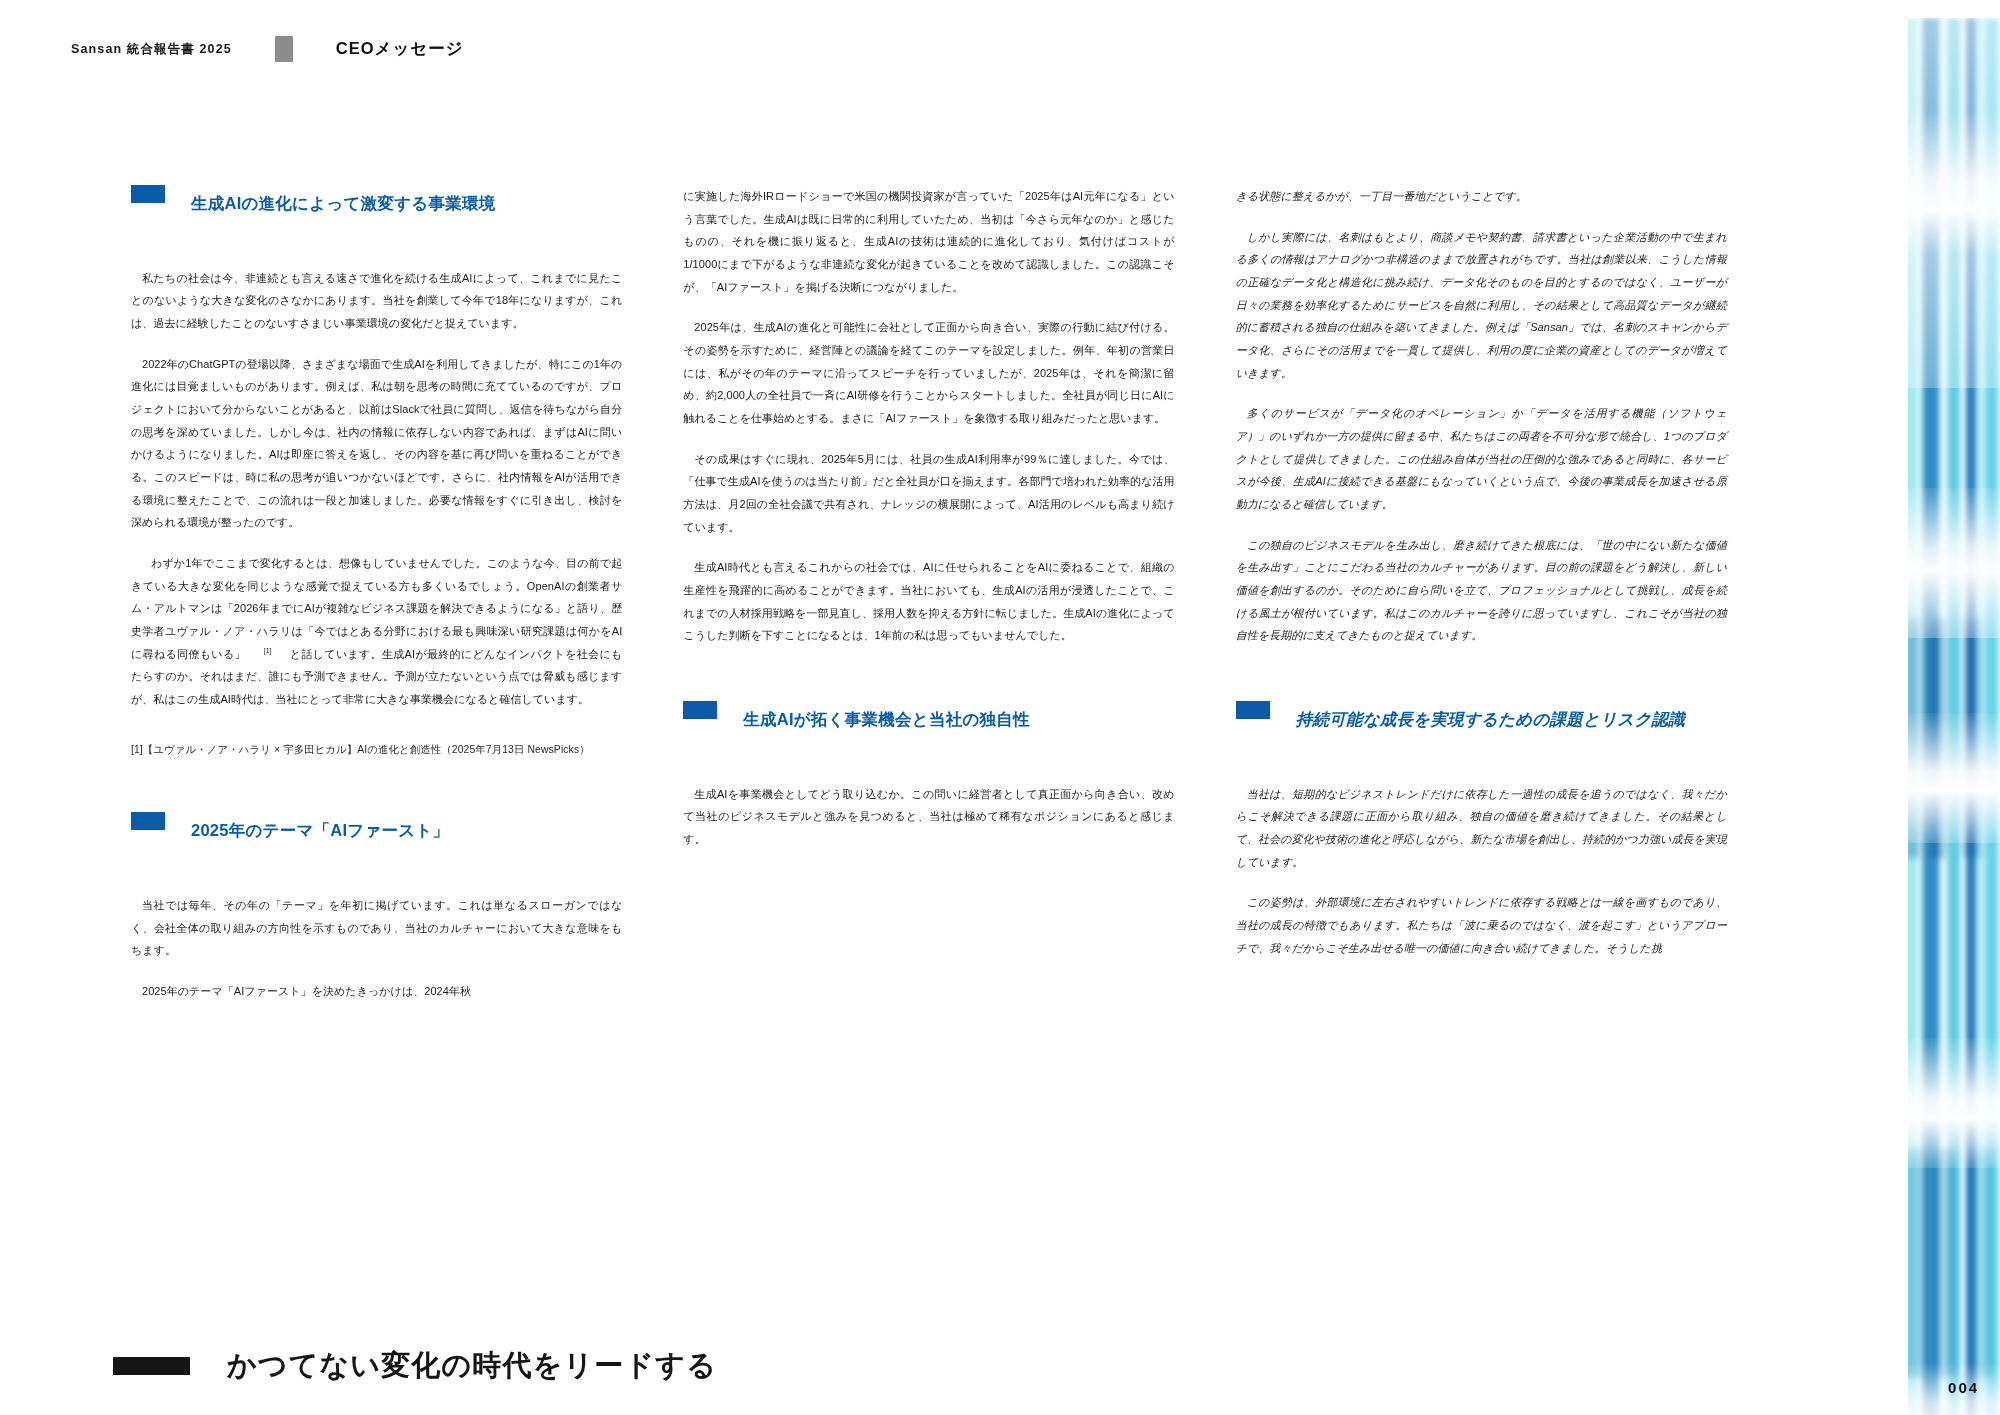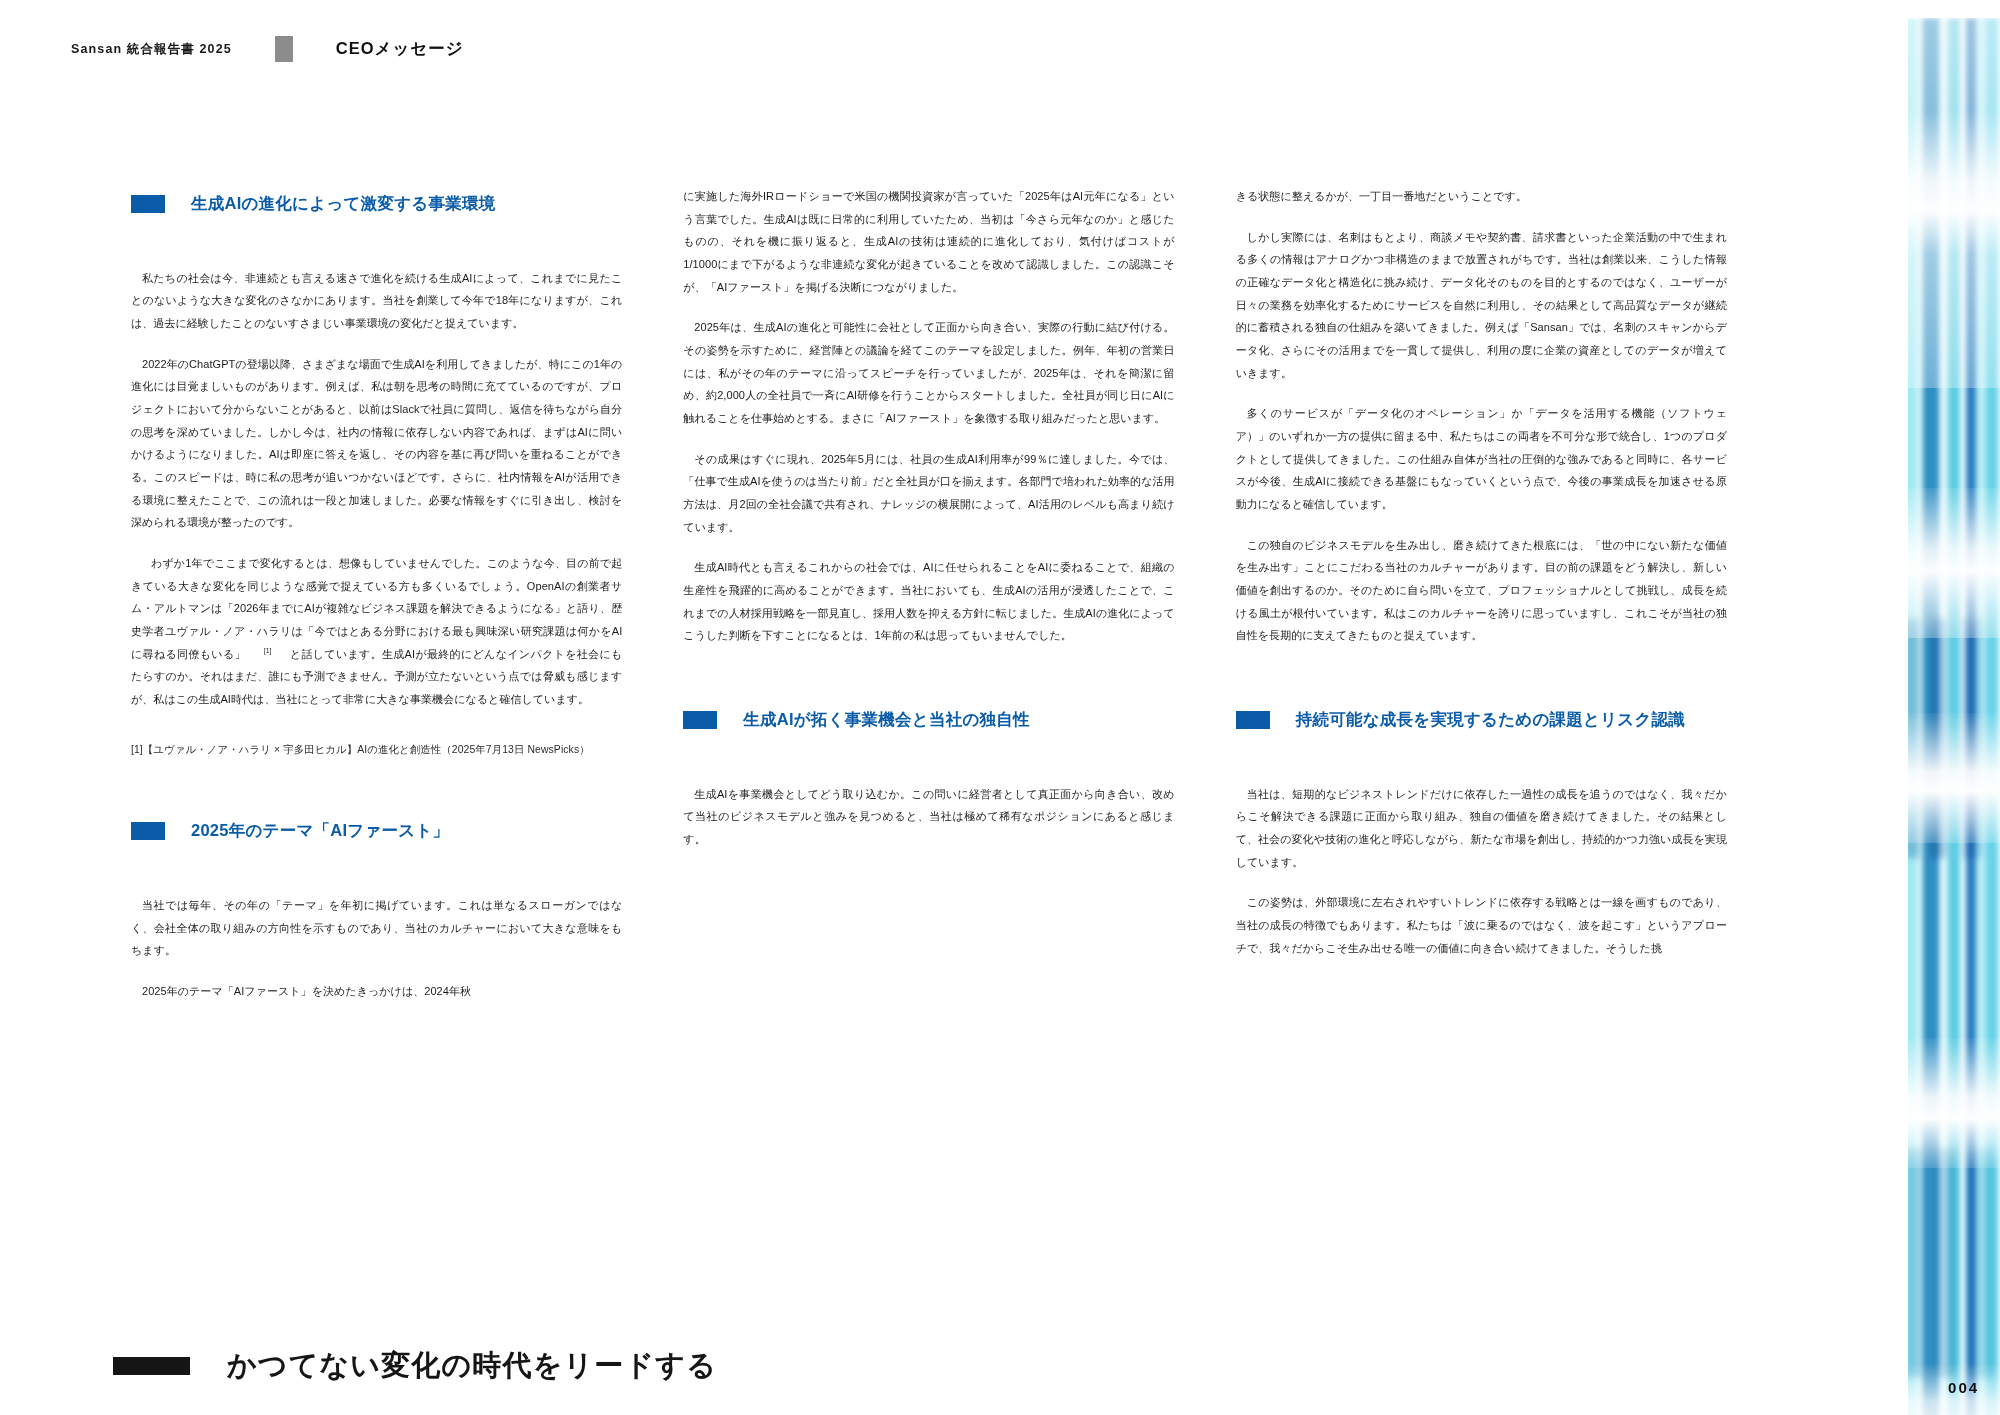--- a/index.html
+++ b/index.html
@@ -53,7 +53,6 @@
   
   .sec-head {
     display:flex;
-    align-items:center;
     gap:17px;
     margin-bottom:26px;
   }

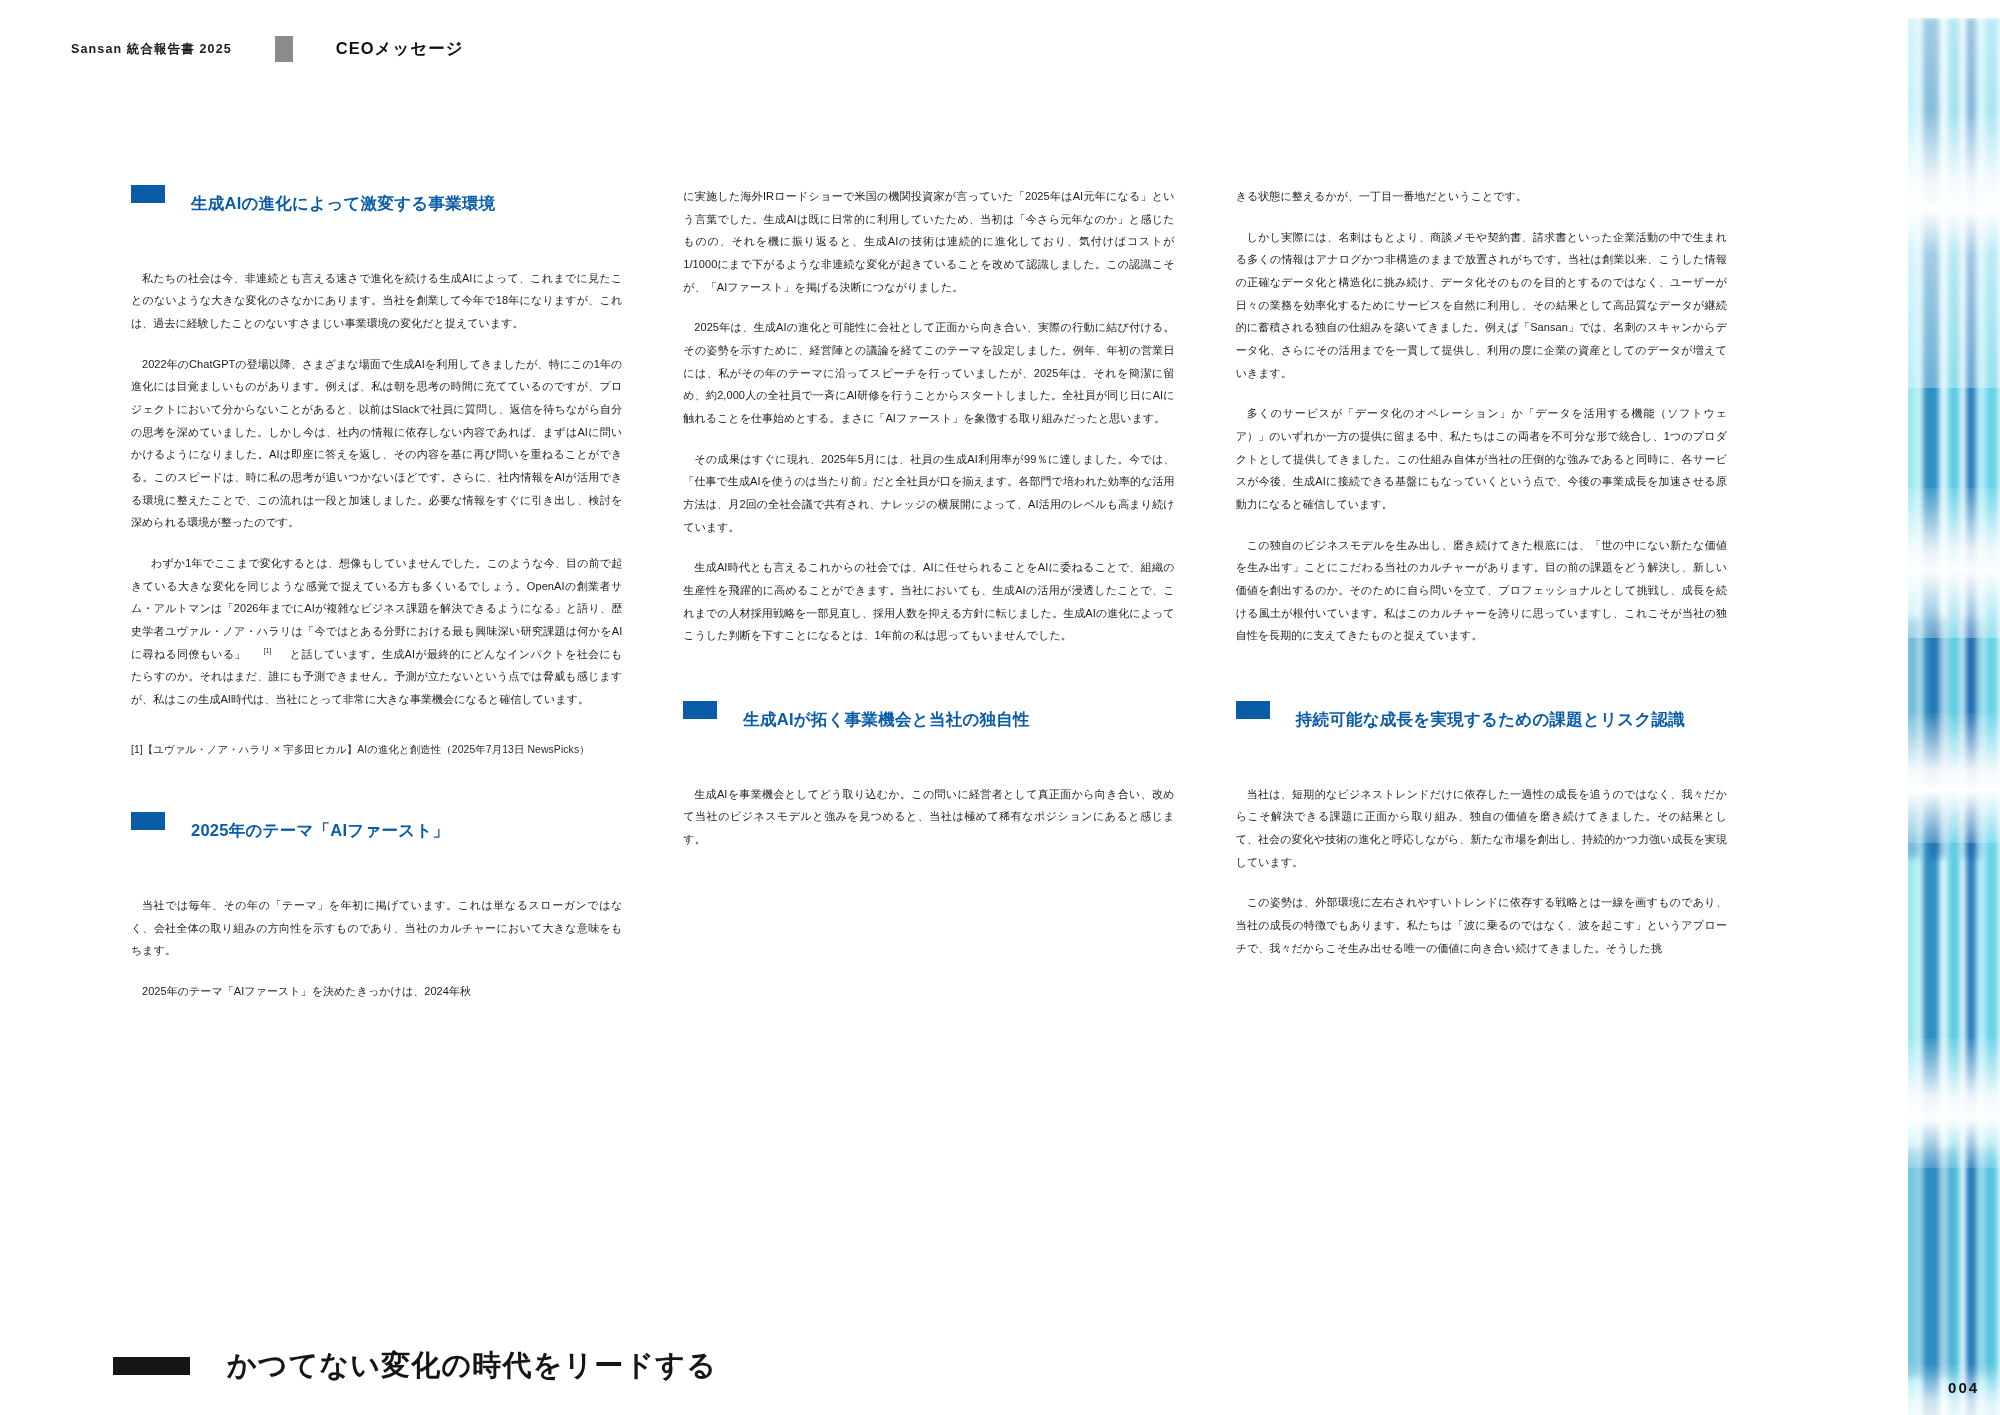--- a/index.html
+++ b/index.html
@@ -48,7 +48,7 @@
     gap:0px;
   }
   .col { width:530px; margin-right:25px; position:relative; }
-  .col:last-child { margin-right:0; }
+  .col:last-child { margin-right:0;font-style:italic; }
 
   
   .sec-head {

